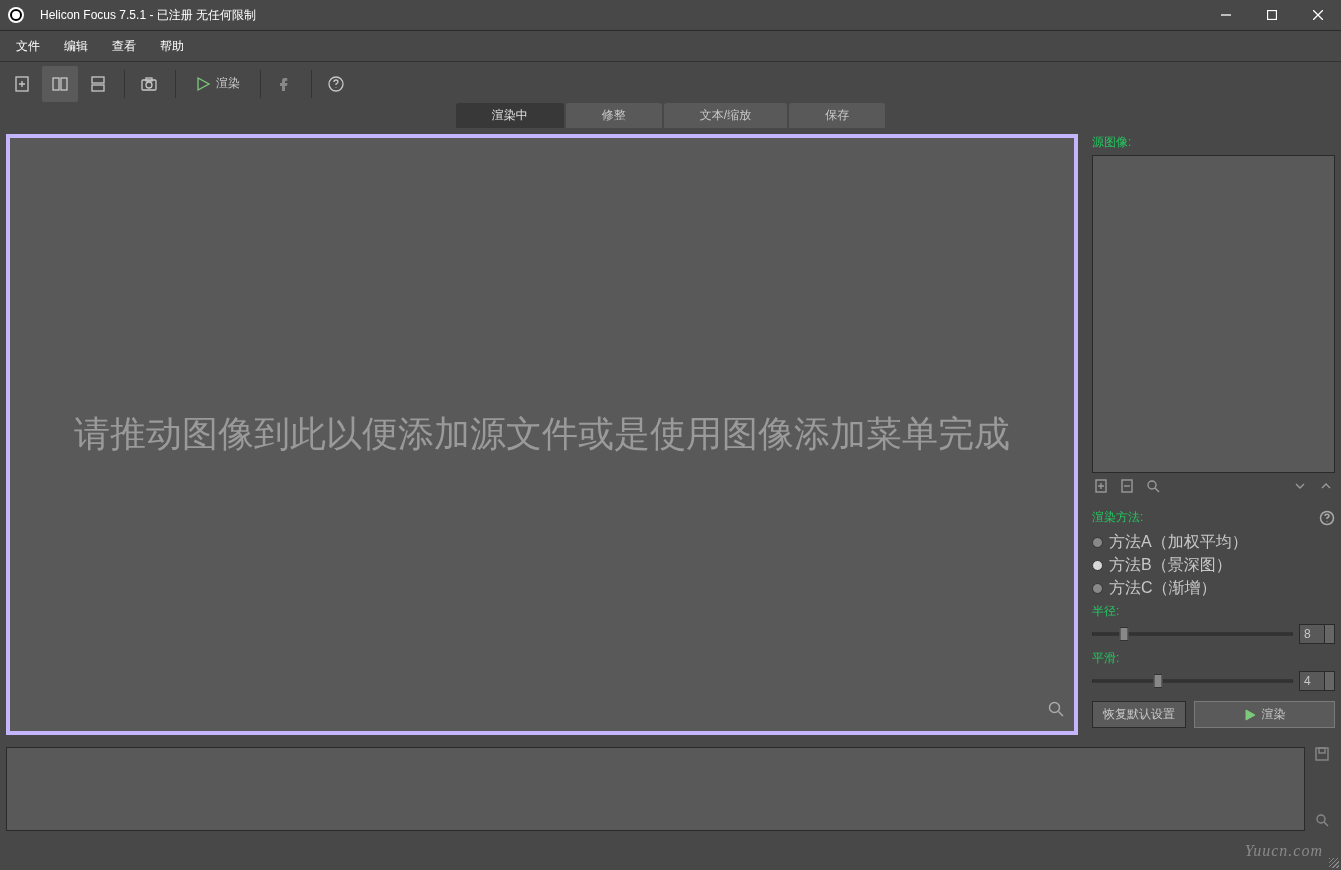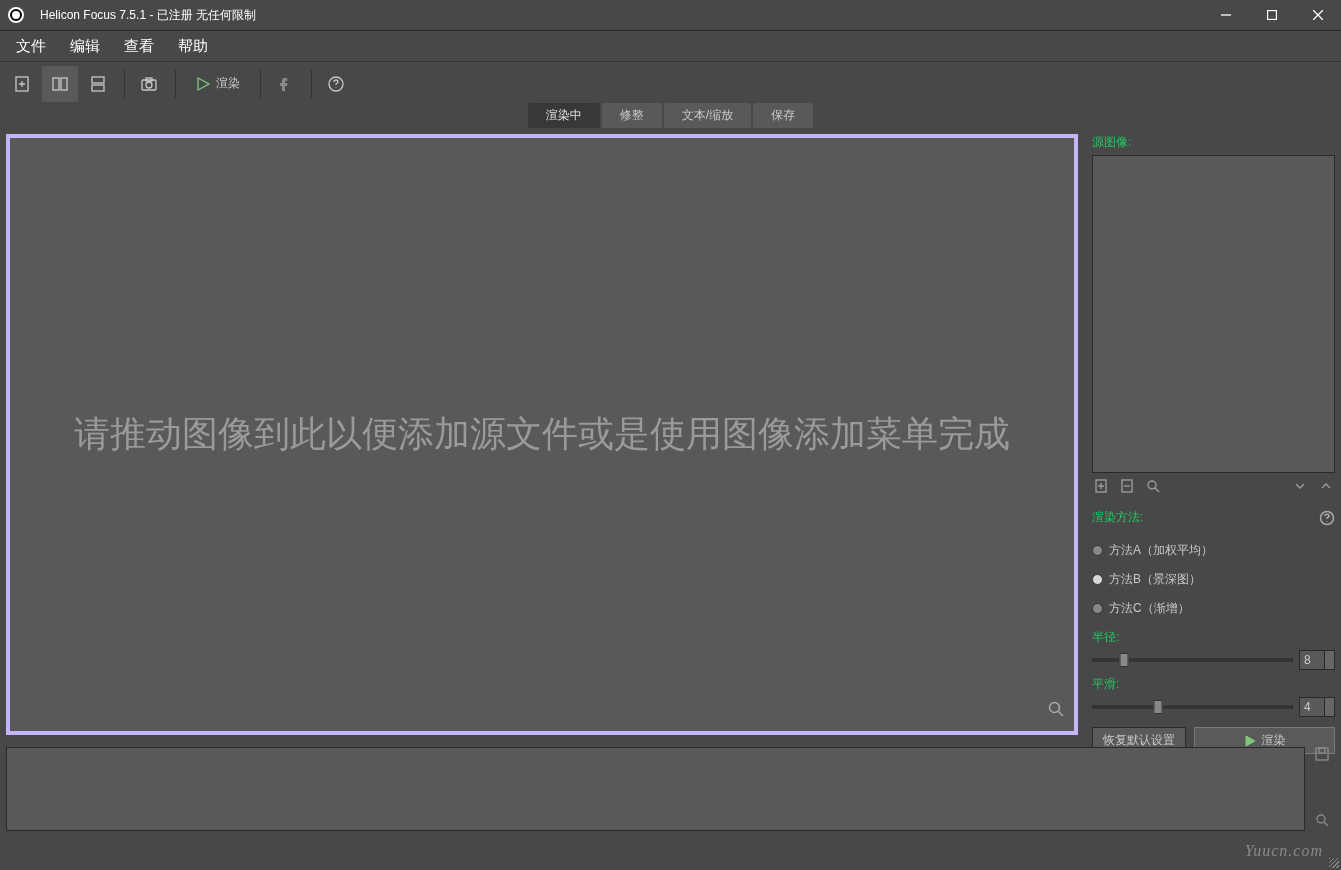--- a/index.html
+++ b/index.html
@@ -16,7 +16,7 @@
 
 
 .menubar { height: 30px; background: #484848; display: flex; align-items: center; padding: 0 4px; }
-.menuitem { color: #fff; font-size: 15px; padding: 4px 12px; }
+.menuitem { color: #fff; font-size: 12px; padding: 4px 12px; }
 
 
 .toolbar { height: 44px; background: #484848; display: flex; align-items: center; padding: 0 4px; border-top: 1px solid #333; }

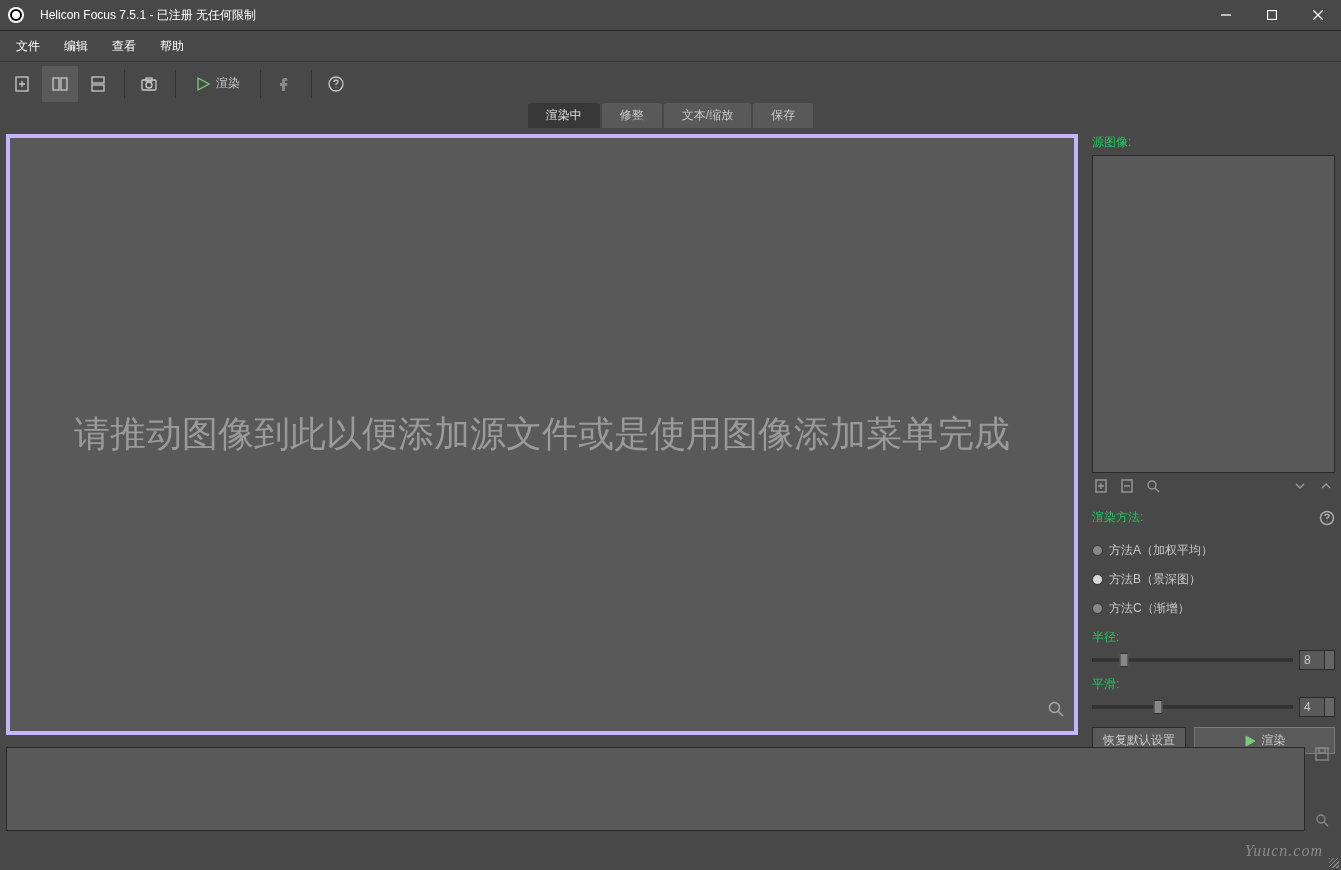--- a/index.html
+++ b/index.html
@@ -30,7 +30,7 @@
 
 
 .tabrow { height: 23px; display: flex; justify-content: center; align-items: flex-end; margin-top: 0; }
-.tab { background: #595959; color: #c8c8c8; font-size: 12px; padding: 4px 18px; margin: 0 1px; border-radius: 3px 3px 0 0; }
+.tab { background: #595959; color: #c8c8c8; font-size: 12px; padding: 4px 36px; margin: 0 1px; border-radius: 3px 3px 0 0; }
 .tab.active { background: #383838; color: #e0e0e0; }
 
 

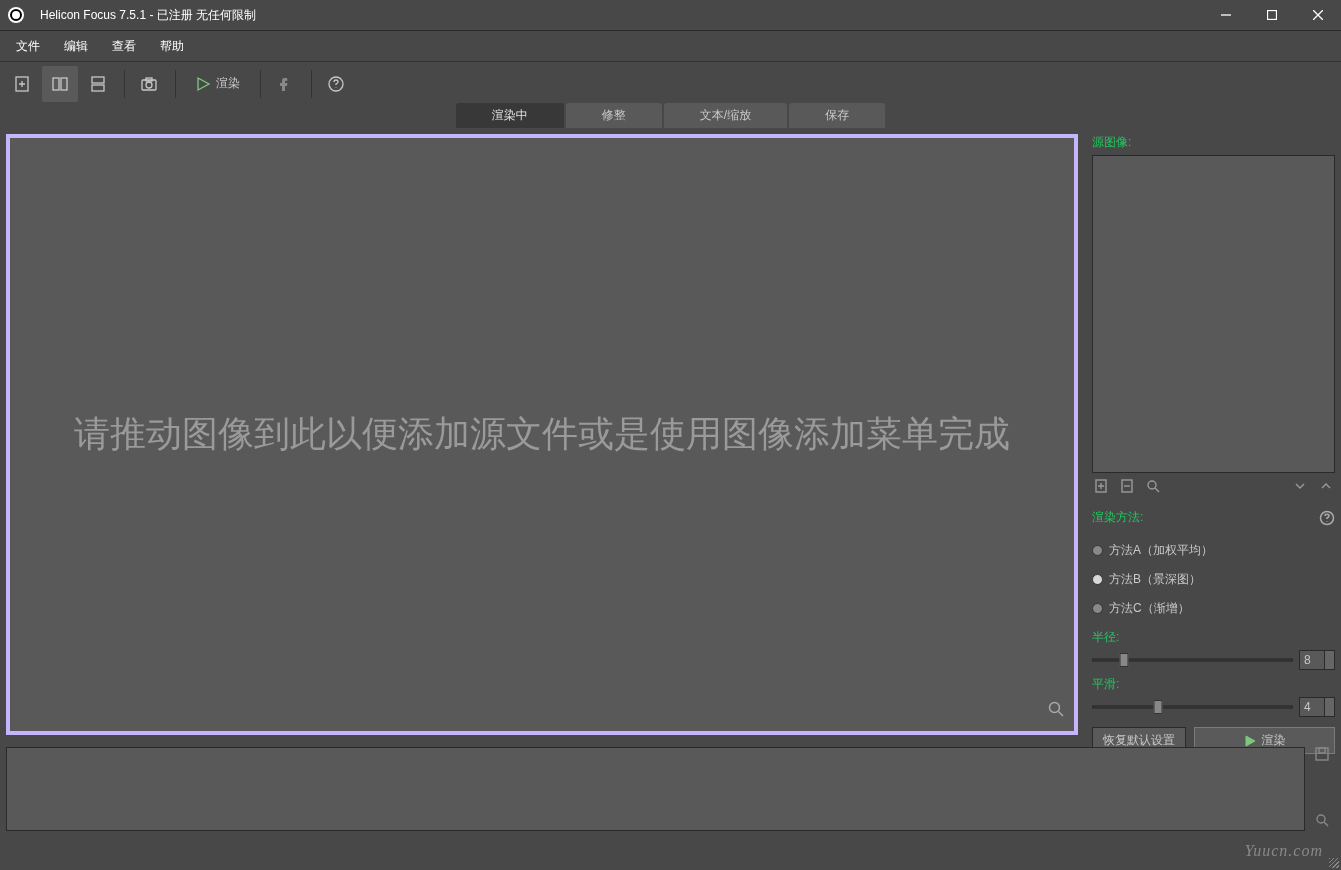--- a/index.html
+++ b/index.html
@@ -51,7 +51,7 @@
 .method-head { display: flex; align-items: center; gap: 12px; }
 .method-head .rlabel { flex:1; }
 .help svg { width:16px; height:16px; stroke:#aaa; fill:none; stroke-width:1.5; }
-.radio-row { display: flex; align-items: center; margin: 12px 0; font-size: 12px; color: #c8c8c8; }
+.radio-row { display: flex; align-items: center; margin: 2px 0; font-size: 16px; color: #c8c8c8; }
 .radio { width: 11px; height: 11px; border-radius: 50%; background: #888; margin-right: 6px; border: 1px solid #333; }
 .radio.sel { background: #d8d8d8; }
 .slider-row { display: flex; align-items: center; margin-top: 2px; gap: 6px; }

